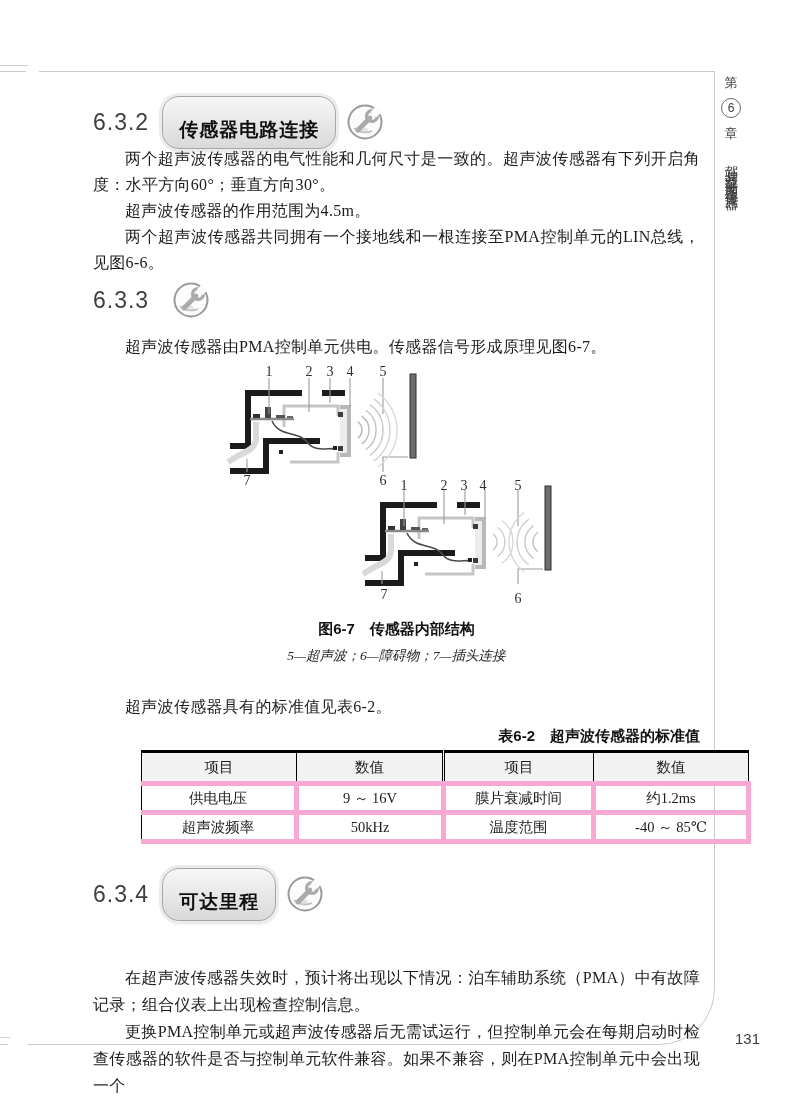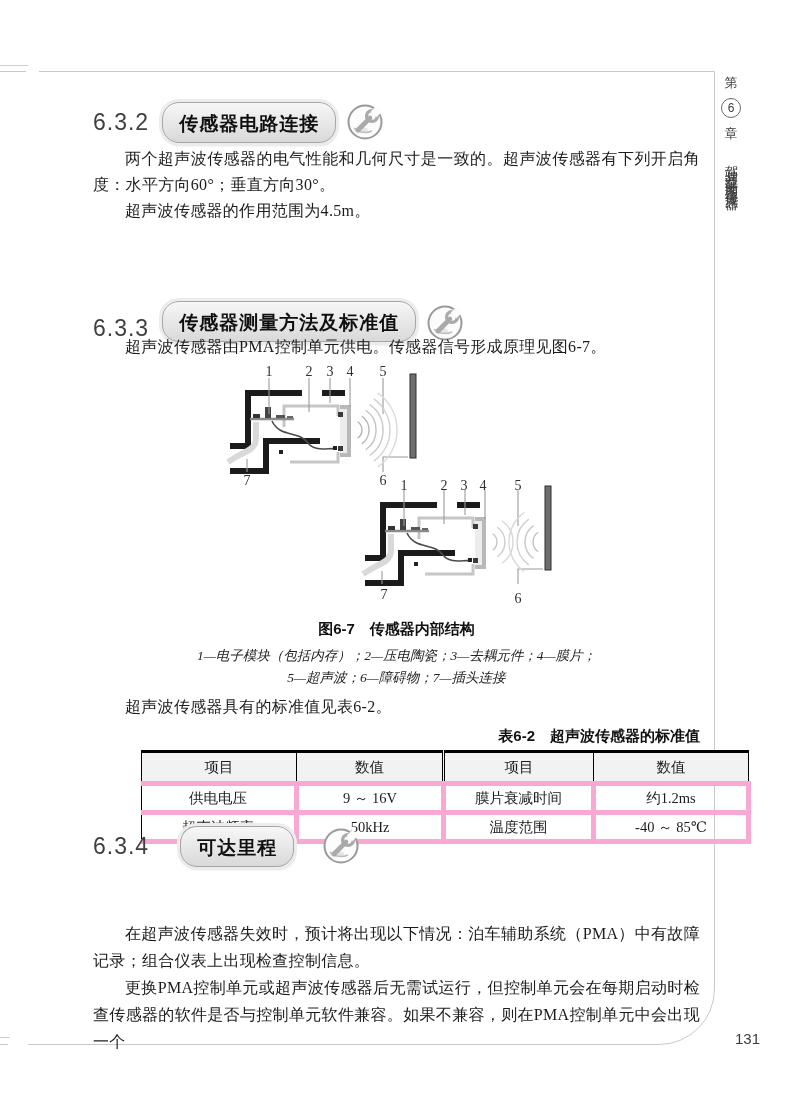--- a/index.html
+++ b/index.html
@@ -54,7 +54,7 @@
     font-size:19px;font-weight:bold;color:#101010;letter-spacing:1px;
     background:linear-gradient(#f7f7f7,#d9d9d9);
     border:1px solid #a6a6a6;border-radius:17px;
-    padding:8px 16px 5px 16px;
+    padding:20px 16px 5px 16px;
     box-shadow:0 0 0 3px #ececec,1px 2px 3px rgba(0,0,0,.28);
   }
   .sec-icon{margin-left:10px;flex:0 0 auto;}

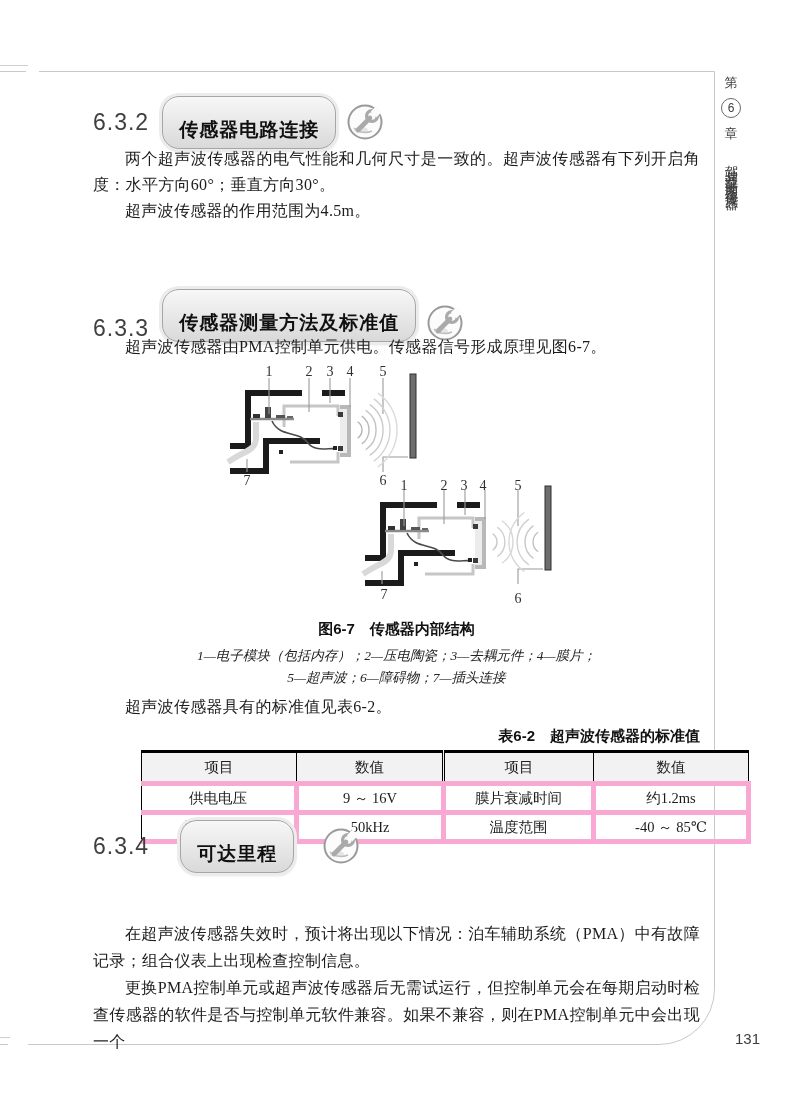--- a/index.html
+++ b/index.html
@@ -138,6 +138,7 @@
   <div class="block" style="top:146px;">
     <p class="para">两个超声波传感器的电气性能和几何尺寸是一致的。超声波传感器有下列开启角度：水平方向60°；垂直方向30°。</p>
     <p class="para">超声波传感器的作用范围为4.5m。</p>
+    <p class="para">两个超声波传感器共同拥有一个接地线和一根连接至PMA控制单元的LIN总线，见图6-6。</p>
   </div>
 
   <div class="block sec-head" style="top:298px;align-items:flex-end;">

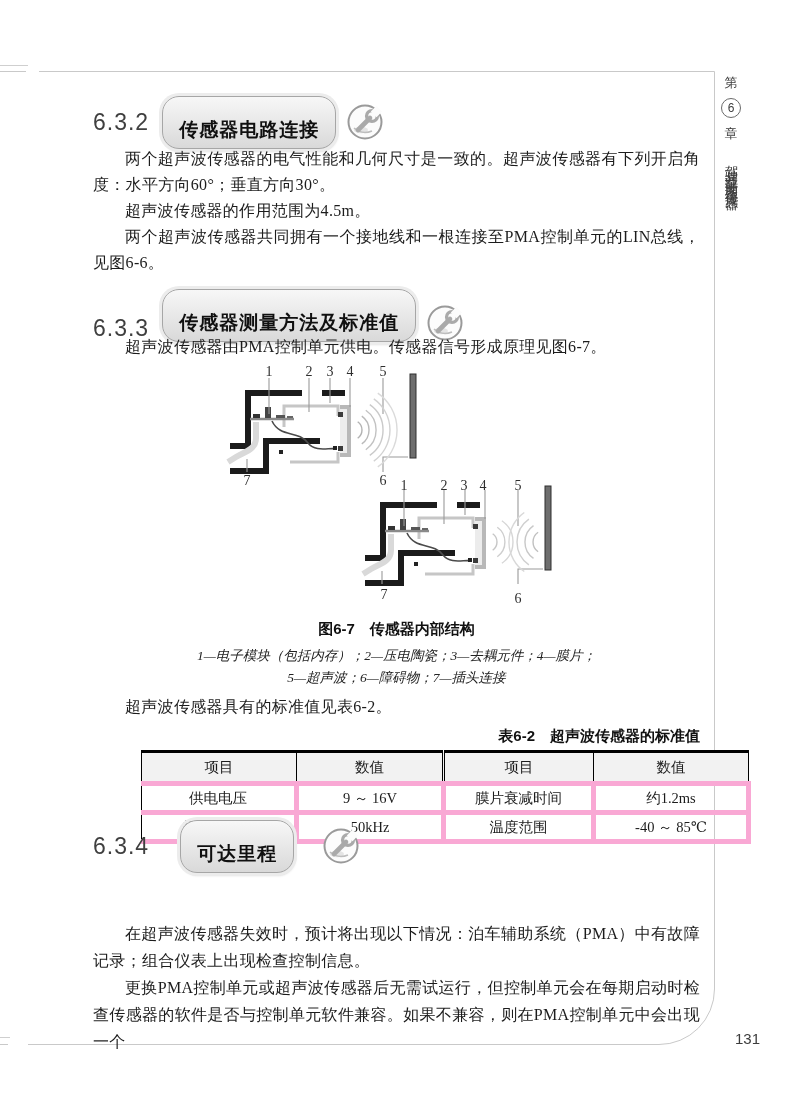--- a/index.html
+++ b/index.html
@@ -141,7 +141,7 @@
     <p class="para">两个超声波传感器共同拥有一个接地线和一根连接至PMA控制单元的LIN总线，见图6-6。</p>
   </div>
 
-  <div class="block sec-head" style="top:298px;align-items:flex-end;">
+  <div class="block sec-head" style="top:278px;">
     <span class="sec-num">6.3.3</span>
     <span class="sec-badge">传感器测量方法及标准值</span>
     <svg class="sec-icon" width="38" height="38" viewBox="0 0 38 38">

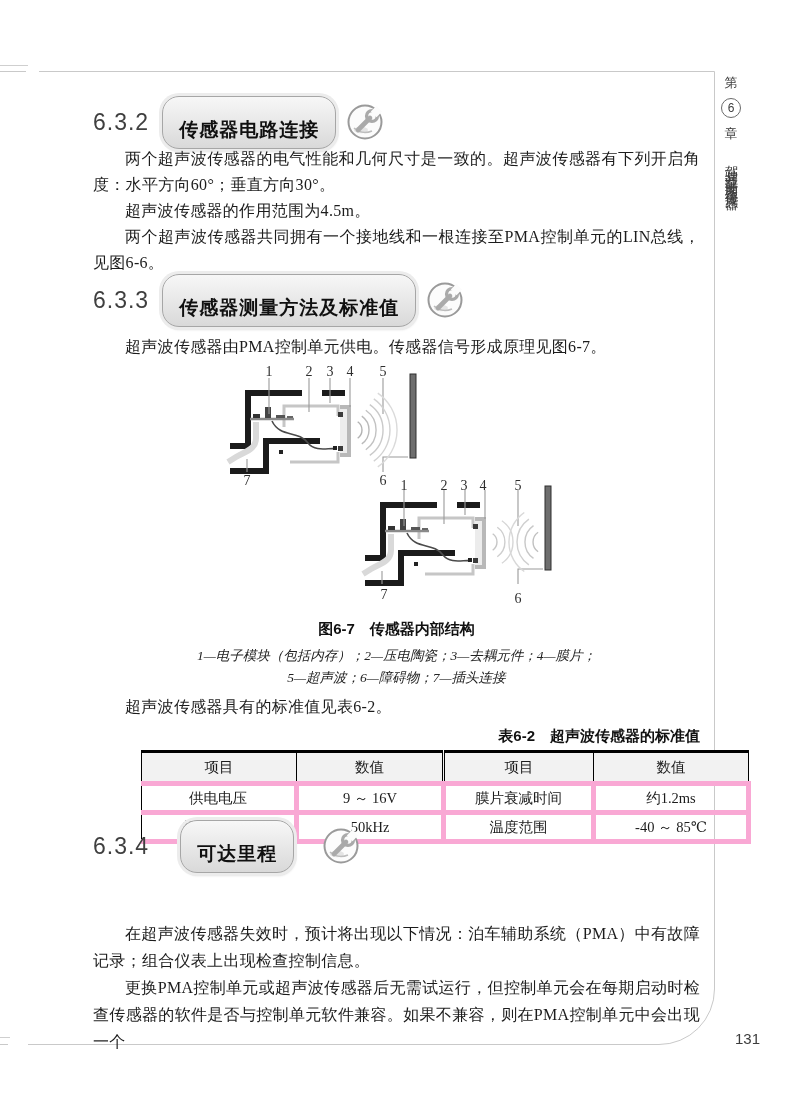--- a/index.html
+++ b/index.html
@@ -143,7 +143,6 @@
 
   <div class="block sec-head" style="top:278px;">
     <span class="sec-num">6.3.3</span>
-    <span class="sec-badge">传感器测量方法及标准值</span>
     <svg class="sec-icon" width="38" height="38" viewBox="0 0 38 38">
       <circle cx="19" cy="19" r="16.5" fill="#fcfcfc" stroke="#9a9a9a" stroke-width="2"></circle>
       <ellipse cx="15" cy="27" rx="7" ry="3.2" fill="#e4e4e4"></ellipse>

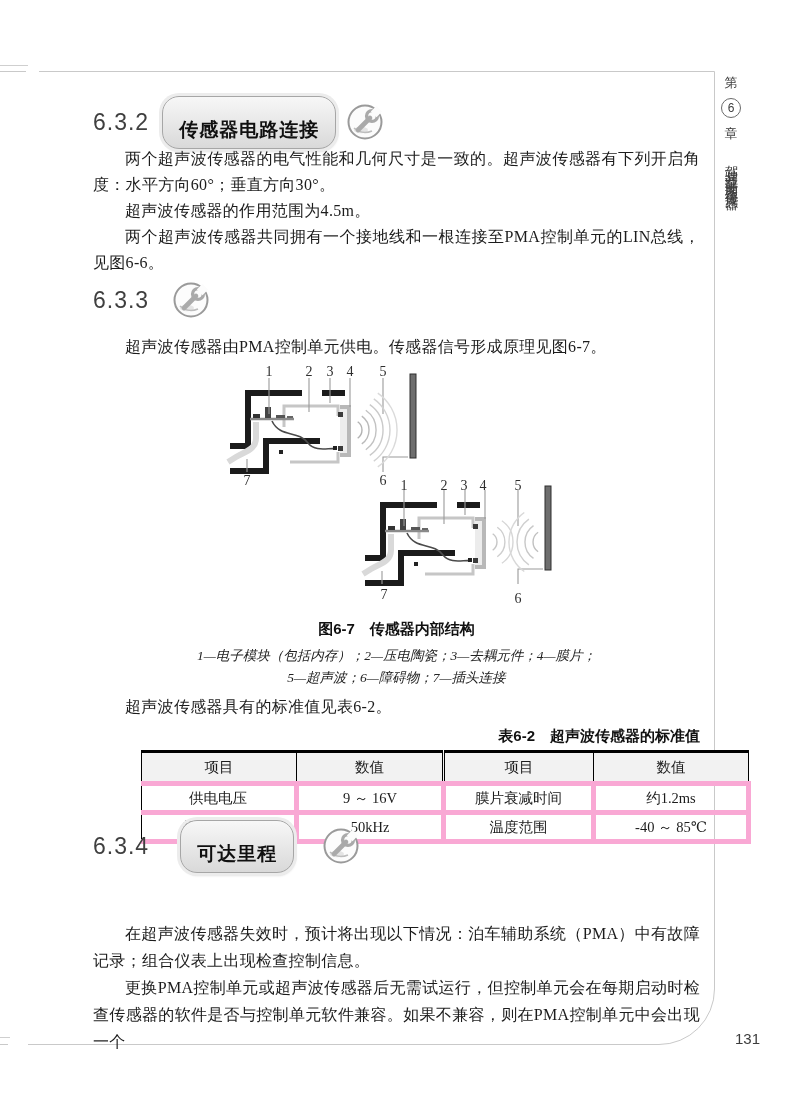--- a/index.html
+++ b/index.html
@@ -241,7 +241,6 @@
 
   <div class="block fig-caption" style="top:620px;">图6-7　传感器内部结构</div>
   <div class="block fig-legend" style="top:645px;">
-    <div>1—电子模块（包括内存）；2—压电陶瓷；3—去耦元件；4—膜片；</div>
     <div>5—超声波；6—障碍物；7—插头连接</div>
   </div>
 

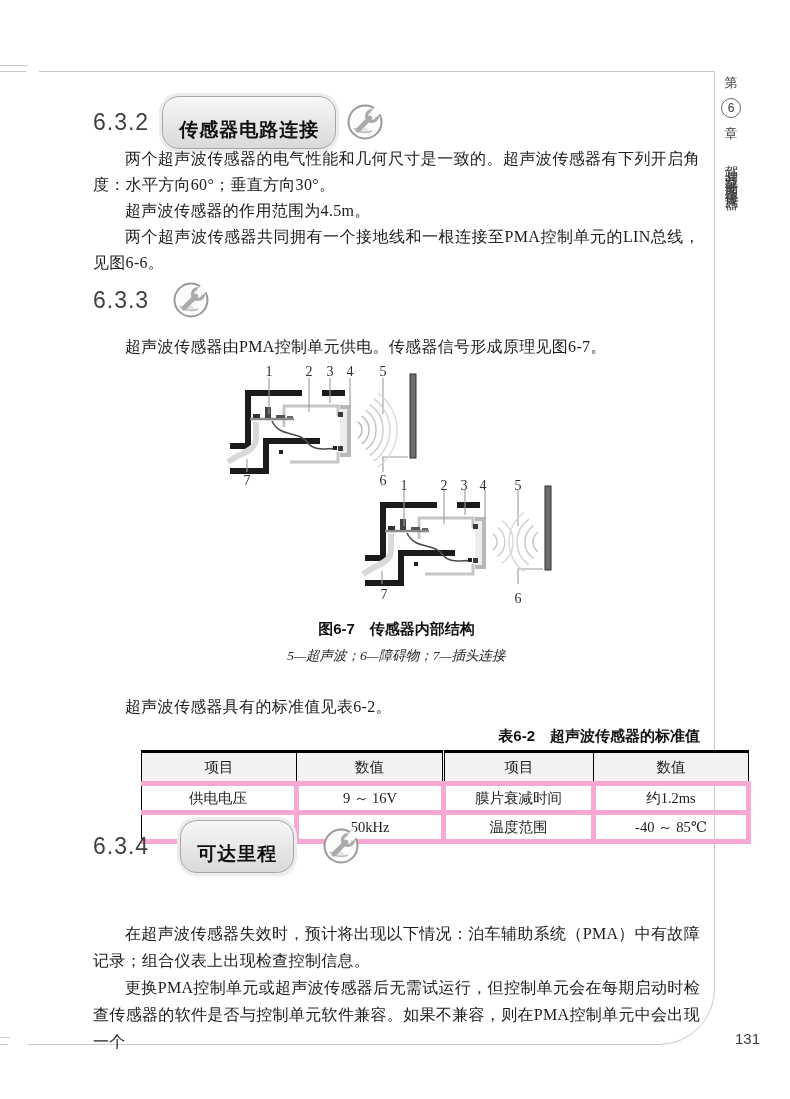--- a/index.html
+++ b/index.html
@@ -283,7 +283,7 @@
     </table>
   </div>
 
-  <div class="block sec-head" style="top:824px;gap:18px;">
+  <div class="block sec-head" style="top:872px;">
     <span class="sec-num">6.3.4</span>
     <span class="sec-badge">可达里程</span>
     <svg class="sec-icon" width="38" height="38" viewBox="0 0 38 38">

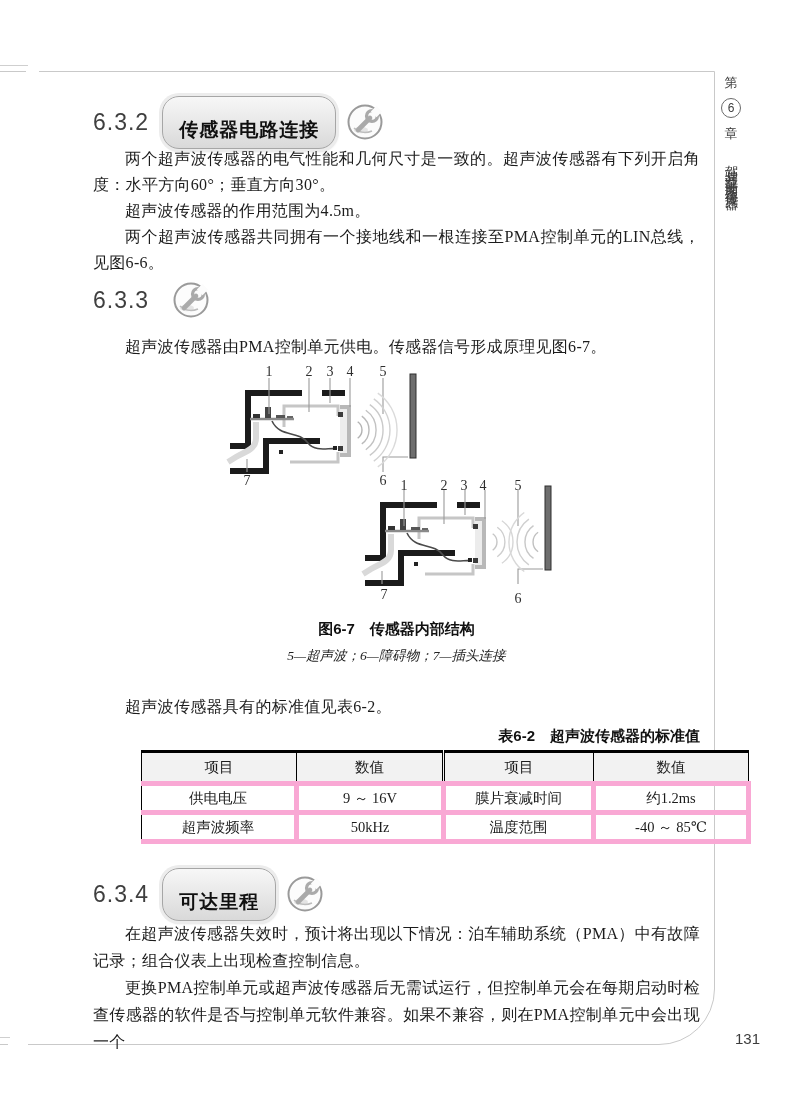--- a/index.html
+++ b/index.html
@@ -296,7 +296,7 @@
     </svg>
   </div>
 
-  <div class="block" style="top:920px;">
+  <div class="block" style="top:964px;">
     <p class="para para-loose">在超声波传感器失效时，预计将出现以下情况：泊车辅助系统（PMA）中有故障记录；组合仪表上出现检查控制信息。</p>
     <p class="para para-loose">更换PMA控制单元或超声波传感器后无需试运行，但控制单元会在每期启动时检查传感器的软件是否与控制单元软件兼容。如果不兼容，则在PMA控制单元中会出现一个</p>
   </div>

